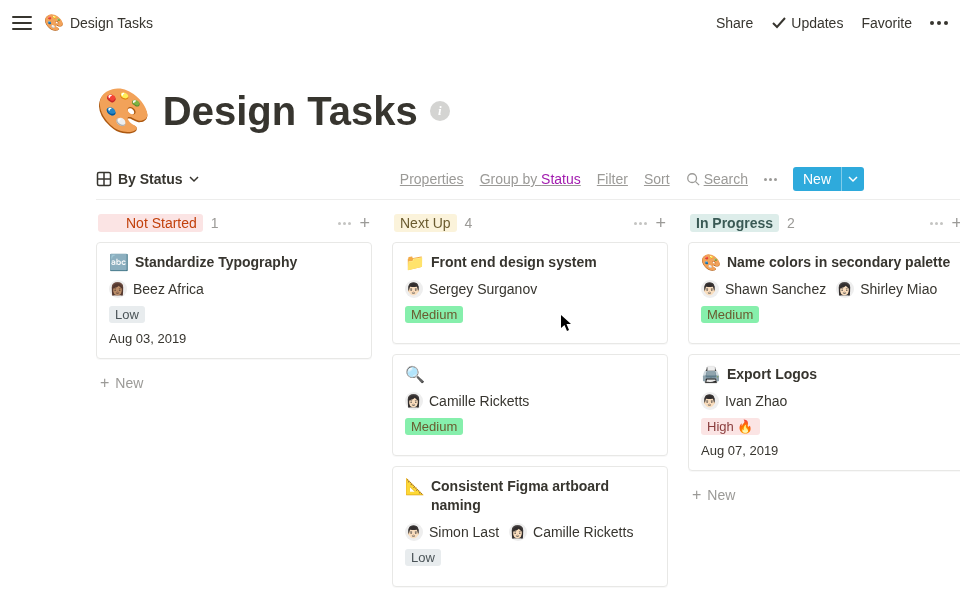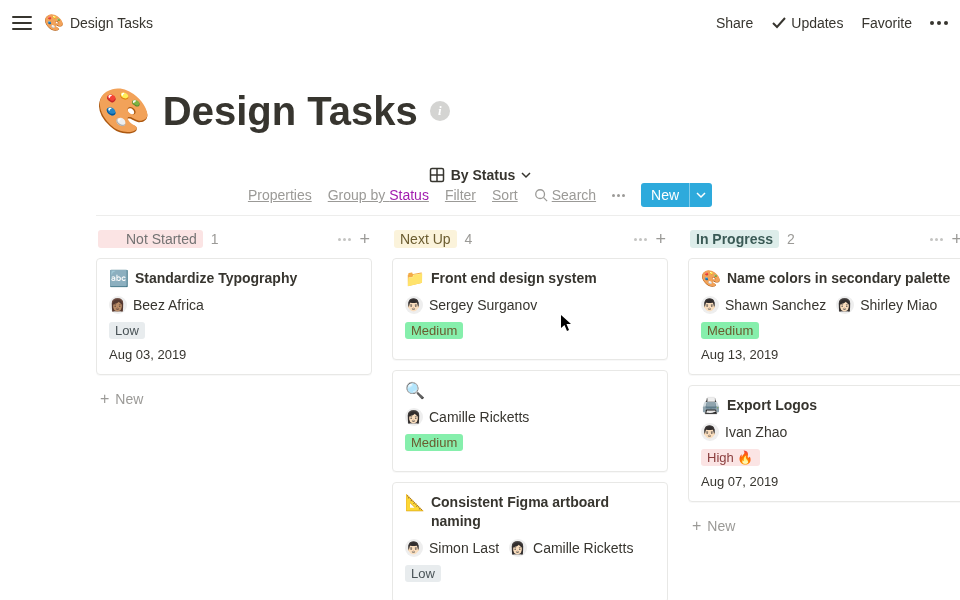--- a/index.html
+++ b/index.html
@@ -42,7 +42,7 @@
   .title-row h1 { font-size:40px; font-weight:700; color:#37352f; }
   .info-icon { width:20px; height:20px; border-radius:50%; background:#d4d4d2; color:#fff; font-size:13px; font-weight:700; display:flex; align-items:center; justify-content:center; font-style:italic; font-family:Georgia,serif; }
 
-  .view-row { display:flex; align-items:center; padding-right:96px; padding-bottom:8px; border-bottom:1px solid #ededec;flex-direction:column; }
+  .view-row { display:flex; align-items:center; padding-right:96px; padding-bottom:8px; border-bottom:1px solid #ededec; }
   .view-picker { display:flex; align-items:center; gap:6px; font-weight:600; cursor:pointer; }
   .board-icon { width:16px;height:16px; }
   .view-row .spacer { flex:1; }

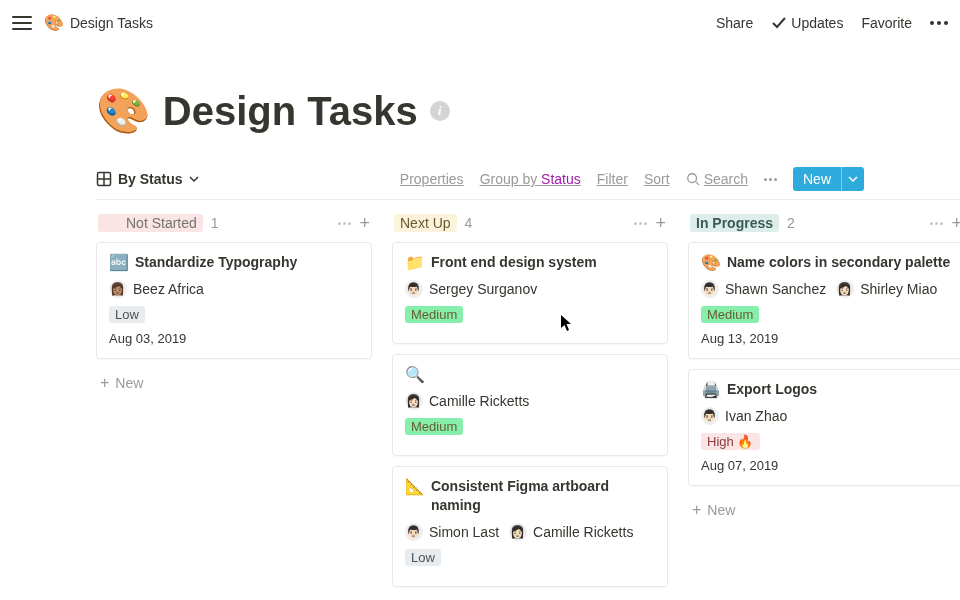--- a/index.html
+++ b/index.html
@@ -63,7 +63,7 @@
   .col { width:276px; flex:0 0 276px; display:flex; flex-direction:column; overflow:hidden; }
   .col-head { display:flex; align-items:center; gap:8px; margin-bottom:10px; padding:0 2px; }
   .status-pill { font-size:14px; padding:1px 6px; border-radius:3px; font-weight:400; }
-  .status-notstarted { background:#fbe4e4; color:#737373;padding-left:28px; }
+  .status-notstarted { background:#fbe4e4; color:#c2410c;padding-left:28px; }
   .status-nextup    { background:#fbf3db; color:#6a5b2f; }
   .status-inprogress{ background:#ddedea; color:#3a5a55;font-weight:bold; }
   .col-count { color:#9b9a97; }

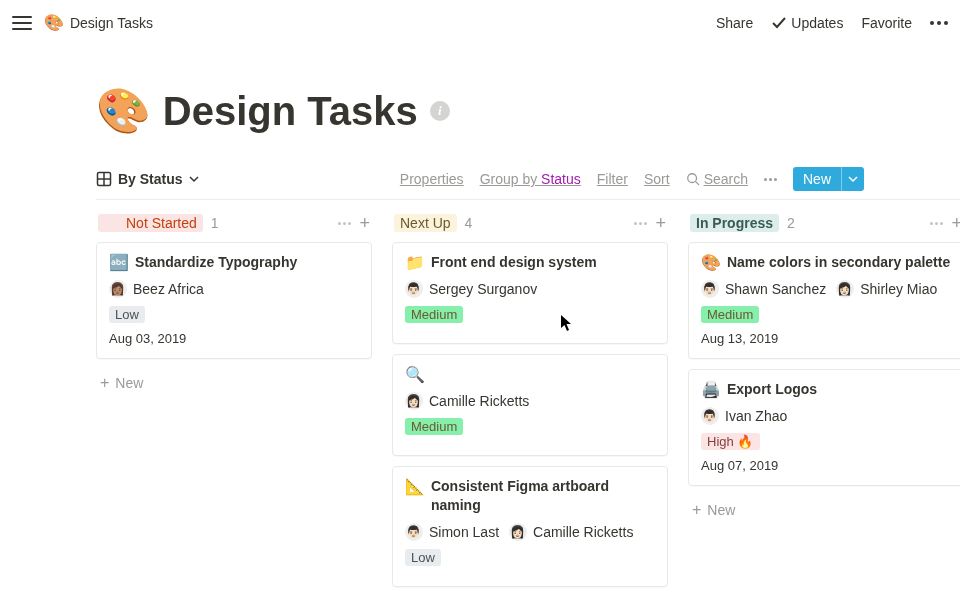--- a/index.html
+++ b/index.html
@@ -296,7 +296,6 @@
                 </div>
               </div>
               <div><span class="prio prio-medium">Medium</span></div>
-              <div class="card-date">Aug 13, 2019</div>
             </div>
             <div class="card">
               <div class="card-title">

